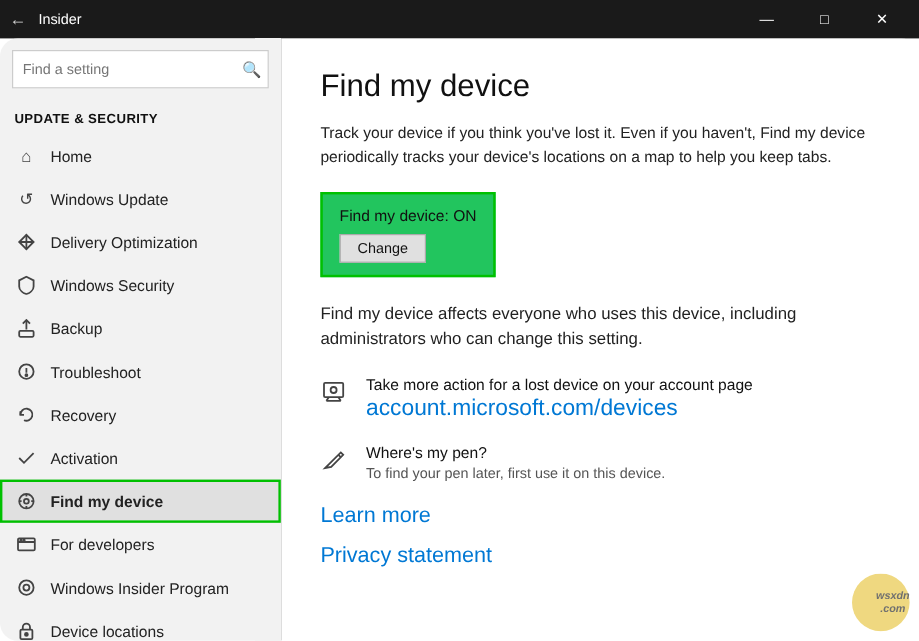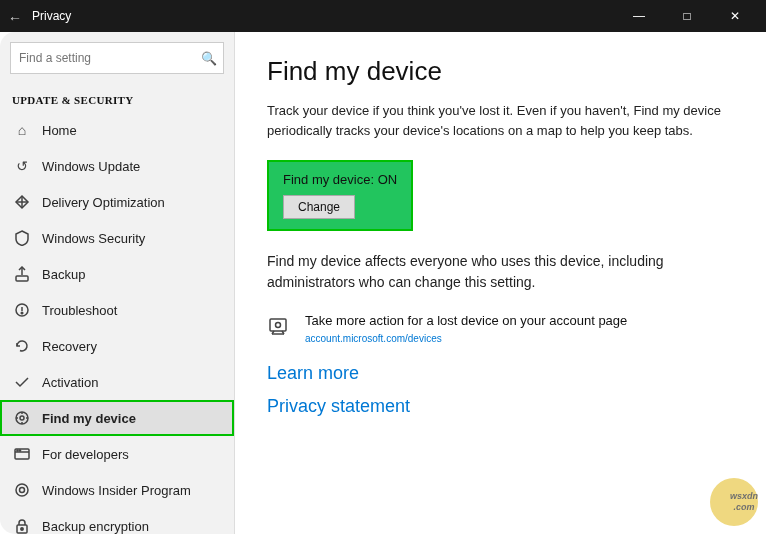--- a/index.html
+++ b/index.html
@@ -251,7 +251,7 @@
 
 <div class="titlebar">
   <span class="titlebar-back">←</span>
-  <span class="titlebar-title">Privacy</span>
+  <span class="titlebar-title">Insider</span>
   <div class="titlebar-controls">
     <div class="titlebar-btn">—</div>
     <div class="titlebar-btn">□</div>

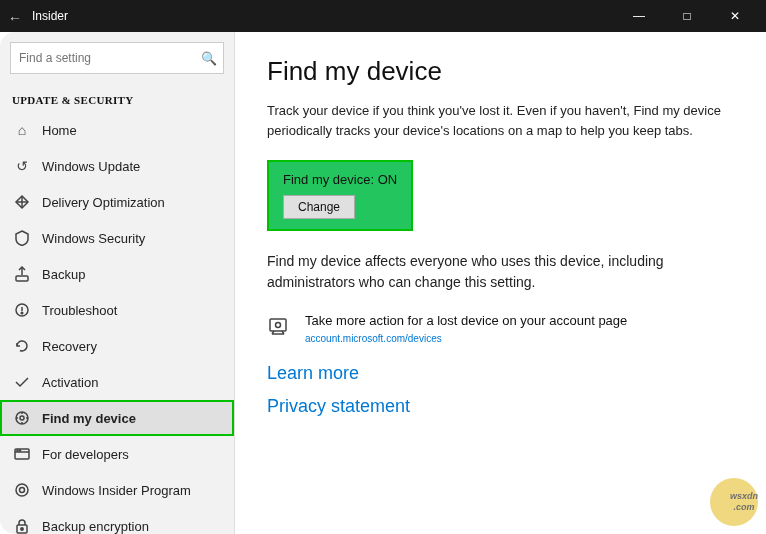--- a/index.html
+++ b/index.html
@@ -98,7 +98,6 @@
       color: #111;
       text-transform: uppercase;
       letter-spacing: 0.03em;
-      font-family: Liberation Serif, serif;
     }
 
     .nav-item {

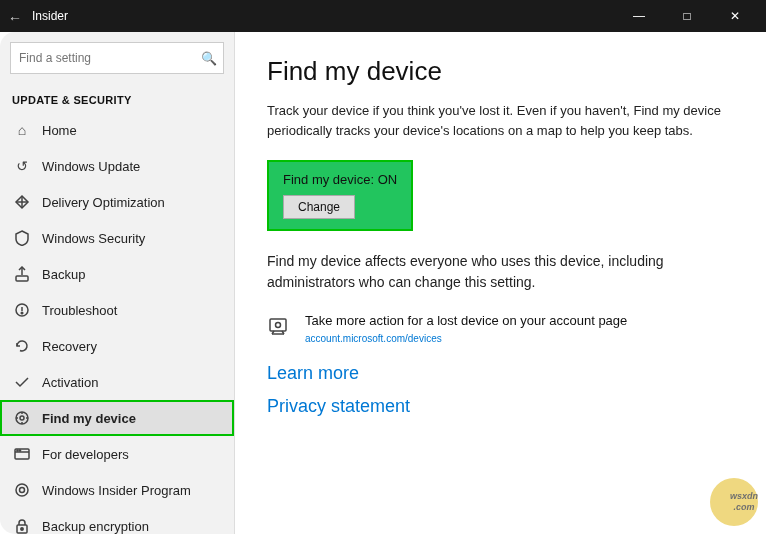--- a/index.html
+++ b/index.html
@@ -204,7 +204,7 @@
       margin-bottom: 2px;
     }
     .info-link {
-      font-size: 10px;
+      font-size: 19px;
       color: #0078d4;
       text-decoration: none;
       cursor: pointer;

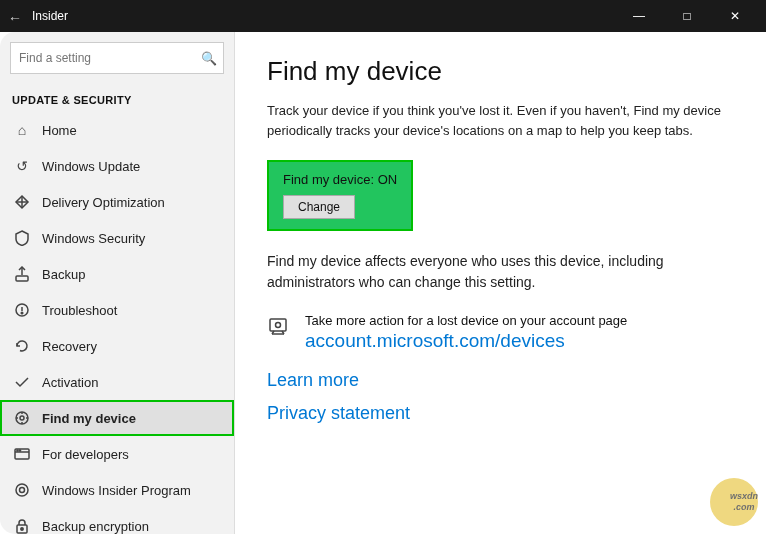--- a/index.html
+++ b/index.html
@@ -418,6 +418,18 @@
       </div>
     </div>
 
+    <div class="info-section">
+      <div class="info-icon">
+        <svg width="22" height="22" viewBox="0 0 22 22" fill="none" stroke="#444" stroke-width="1.5">
+          <path d="M4 18 L7 15 L17 5 L19 7 L9 17 L4 18 Z"></path>
+          <line x1="15" y1="7" x2="17" y2="9"></line>
+        </svg>
+      </div>
+      <div class="info-content">
+        <div class="info-title">Where's my pen?</div>
+        <div class="info-sub">To find your pen later, first use it on this device.</div>
+      </div>
+    </div>
 
     <div style="margin-top: 16px;">
       <a class="link-item">Learn more</a>

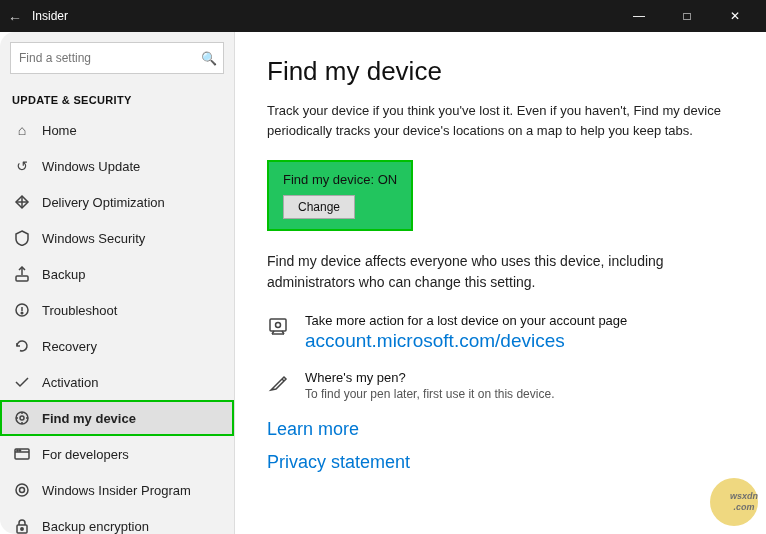--- a/index.html
+++ b/index.html
@@ -384,7 +384,7 @@
           <circle cx="8" cy="11" r="1.2" fill="#444"></circle>
         </svg>
       </span>
-      <span>Backup encryption</span>
+      <span>Device locations</span>
     </div>
 
   </div>

